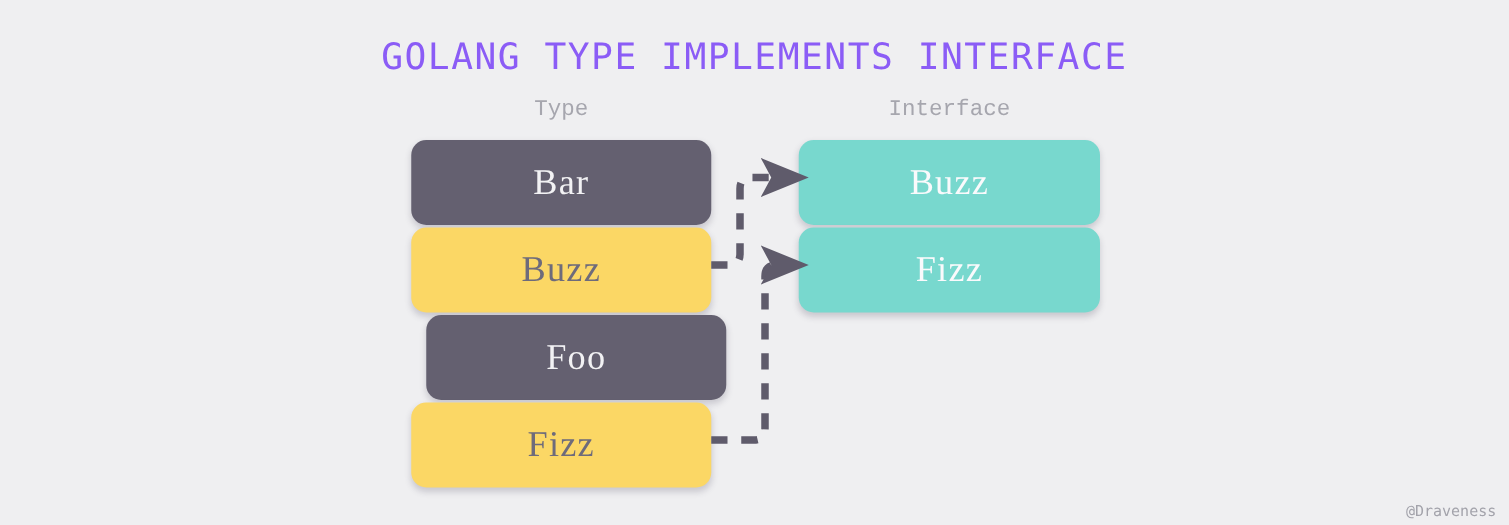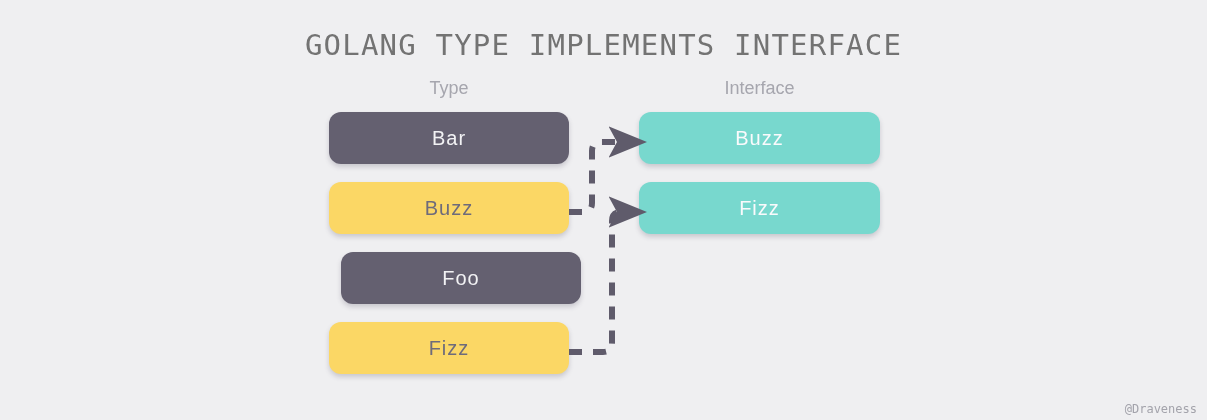--- a/index.html
+++ b/index.html
@@ -30,7 +30,7 @@
     font-family: "DejaVu Sans Mono", "Liberation Mono", monospace;
     font-size: 29px;
     letter-spacing: 1.2px;
-    color: #737373;
+    color: #8b5cf6;
     white-space: pre;
   }
 

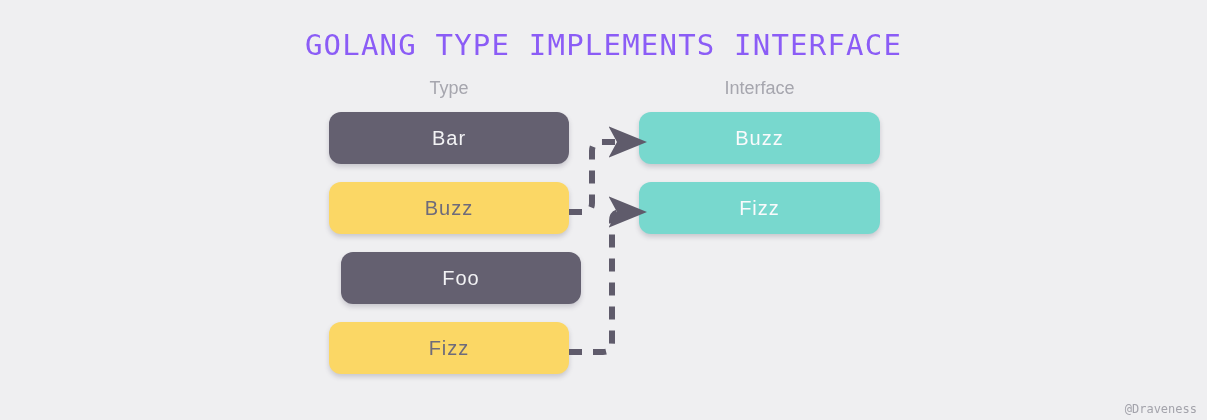--- a/index.html
+++ b/index.html
@@ -38,7 +38,7 @@
   .col-header {
     position: absolute;
     top: 78px;
-    font-family: Liberation Sans, sans-serif;
+    font-family: Liberation Mono, monospace;
     font-size: 18px;
     color: #A6A6AE;
     text-align: center;

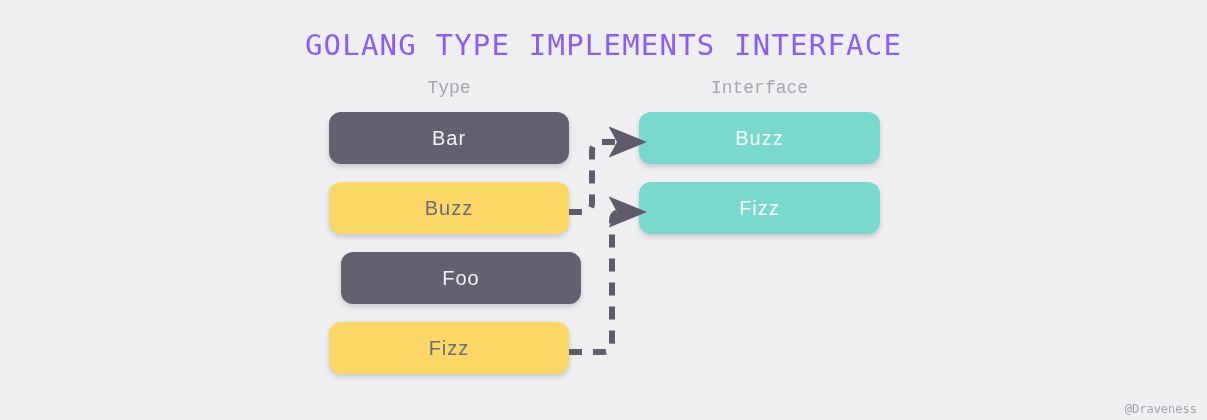--- a/index.html
+++ b/index.html
@@ -50,13 +50,13 @@
   
   .node {
     position: absolute;
-    height: 52px;
+    height: 68px;
     border-radius: 12px;
     display: flex;
     align-items: center;
     justify-content: center;
-    font-family: Liberation Sans, sans-serif;
-    font-size: 20px;
+    font-family: Liberation Serif, serif;
+    font-size: 29px;
     letter-spacing: 1px;
     box-shadow: 0 3px 5px rgba(70,65,85,0.22);
     white-space: pre;

